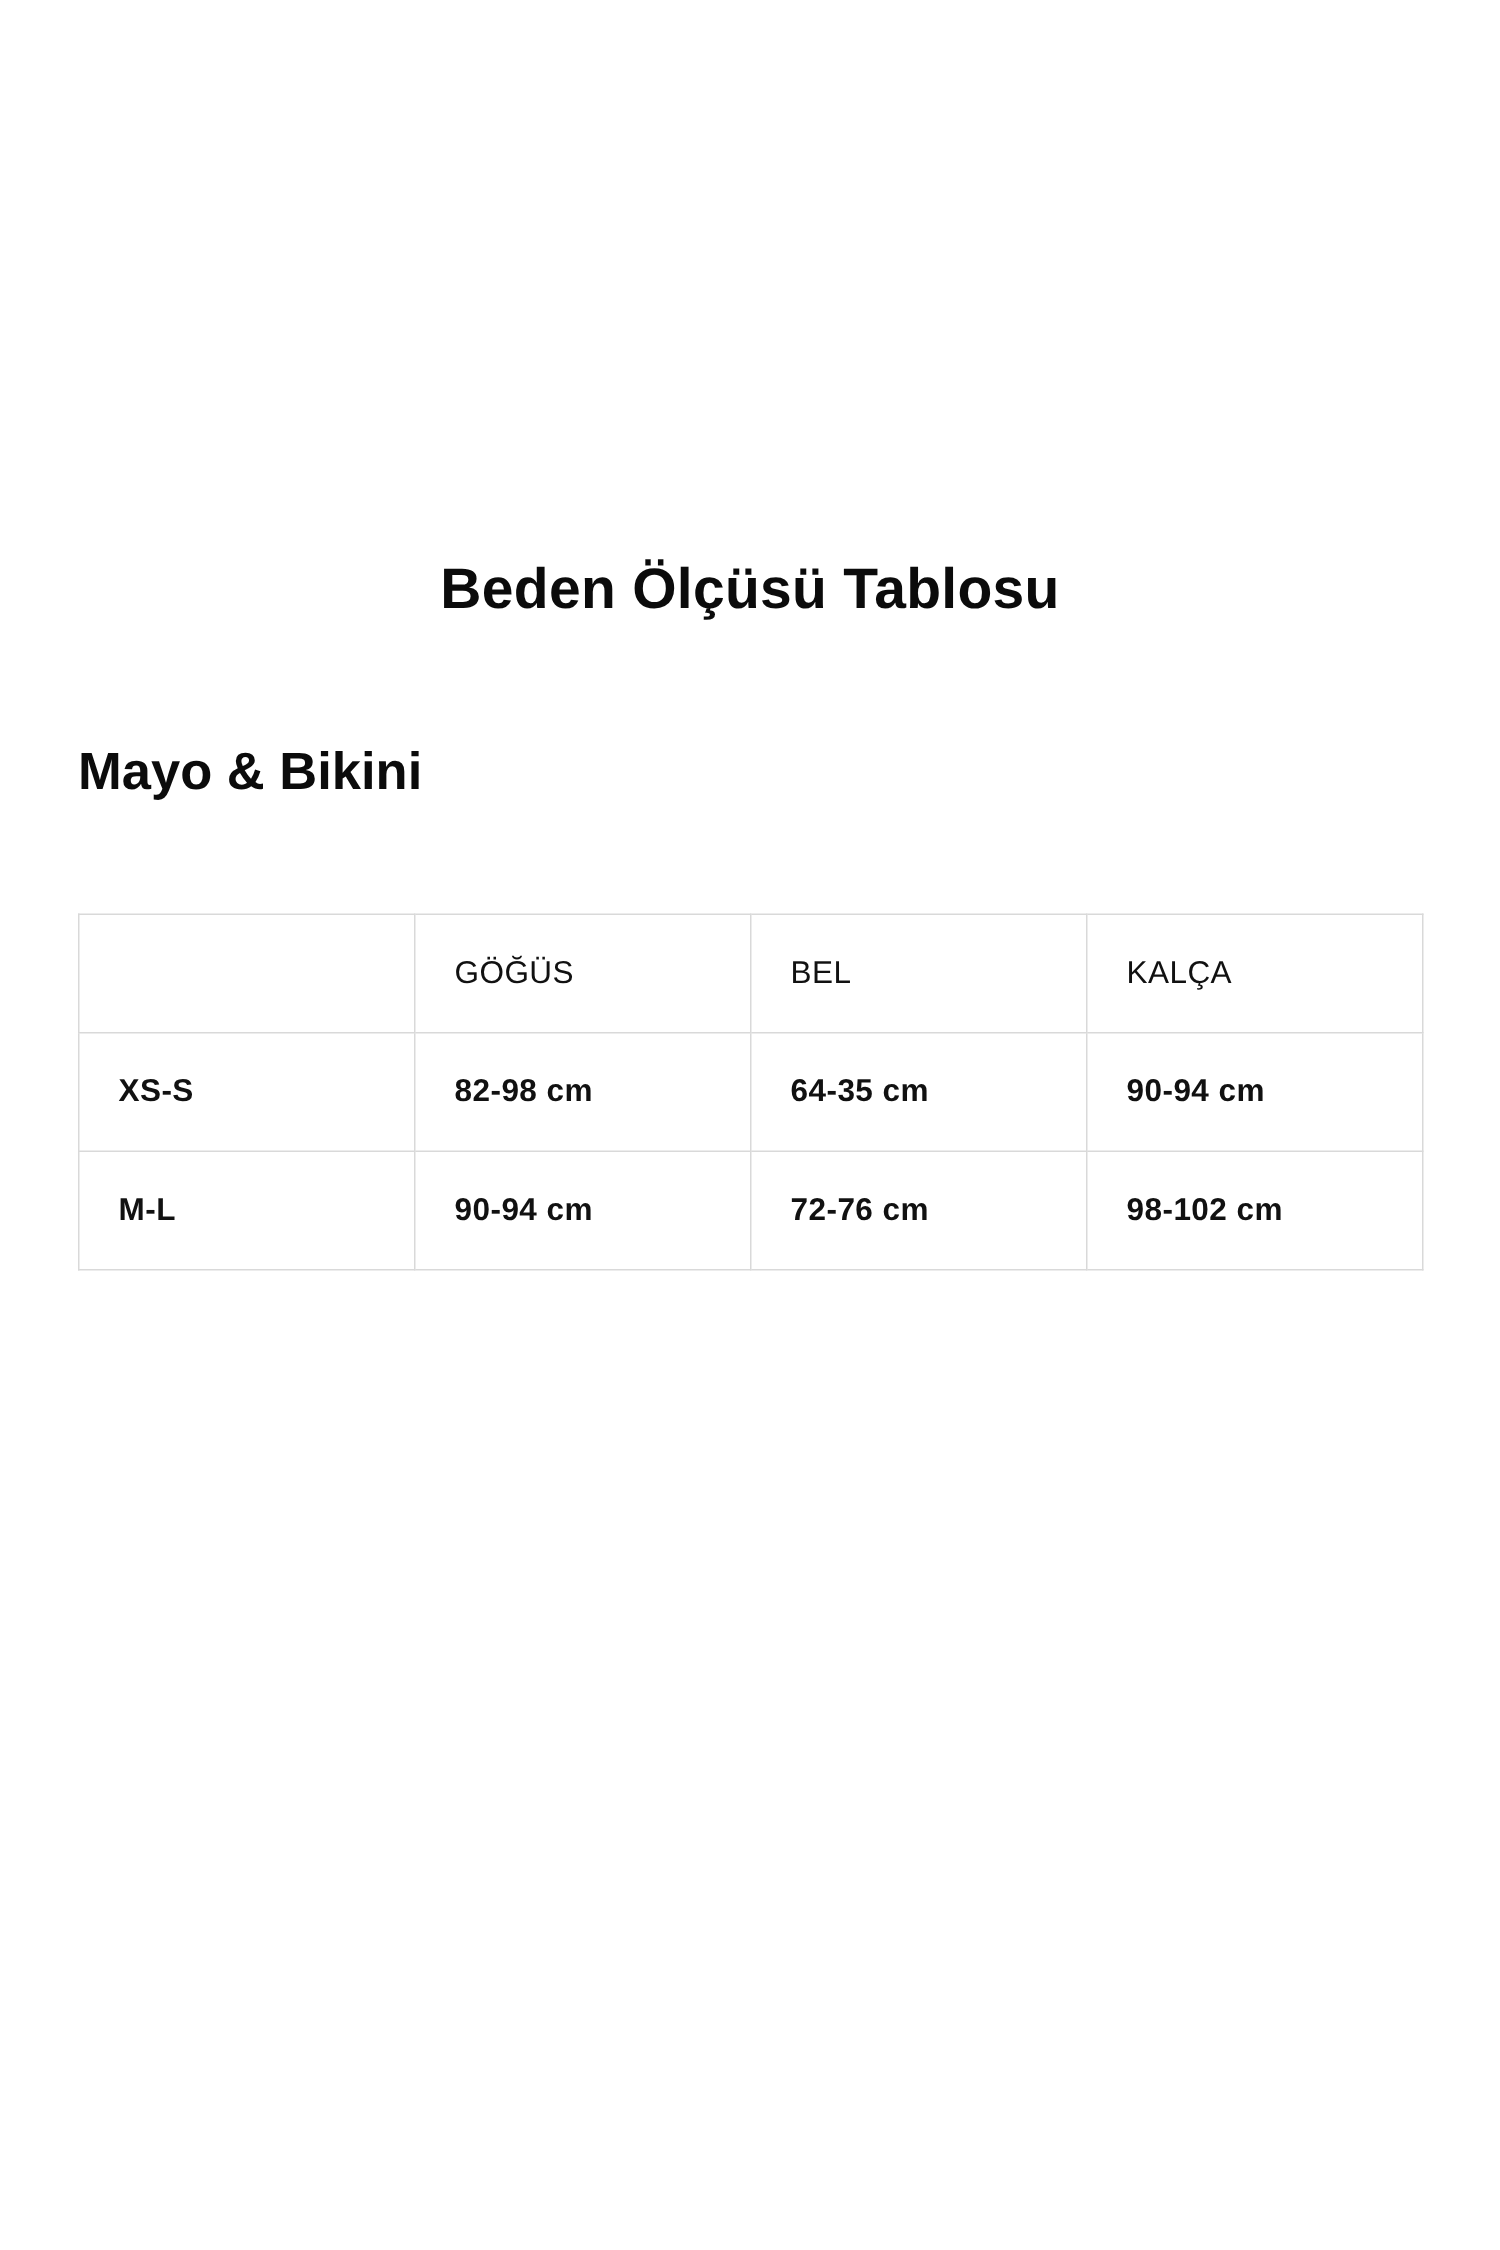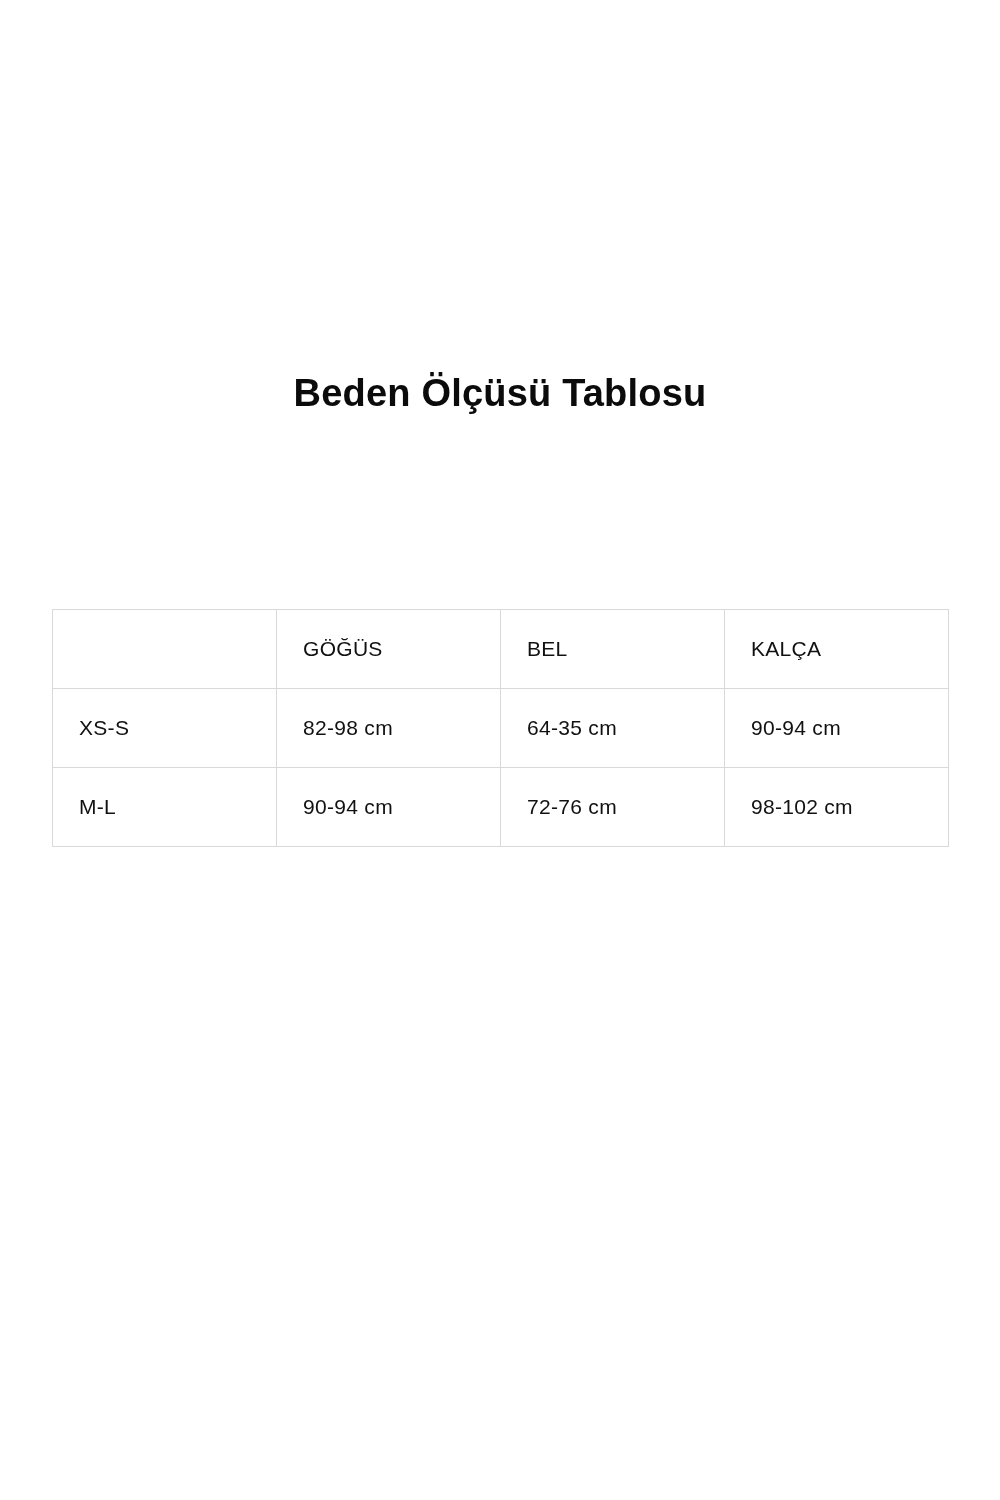--- a/index.html
+++ b/index.html
@@ -85,6 +85,7 @@
 
   <div class="title">Beden Ölçüsü Tablosu</div>
 
+  <div class="subtitle">Mayo &amp; Bikini</div>
 
   <div class="table-wrap">
     <table class="size-table">

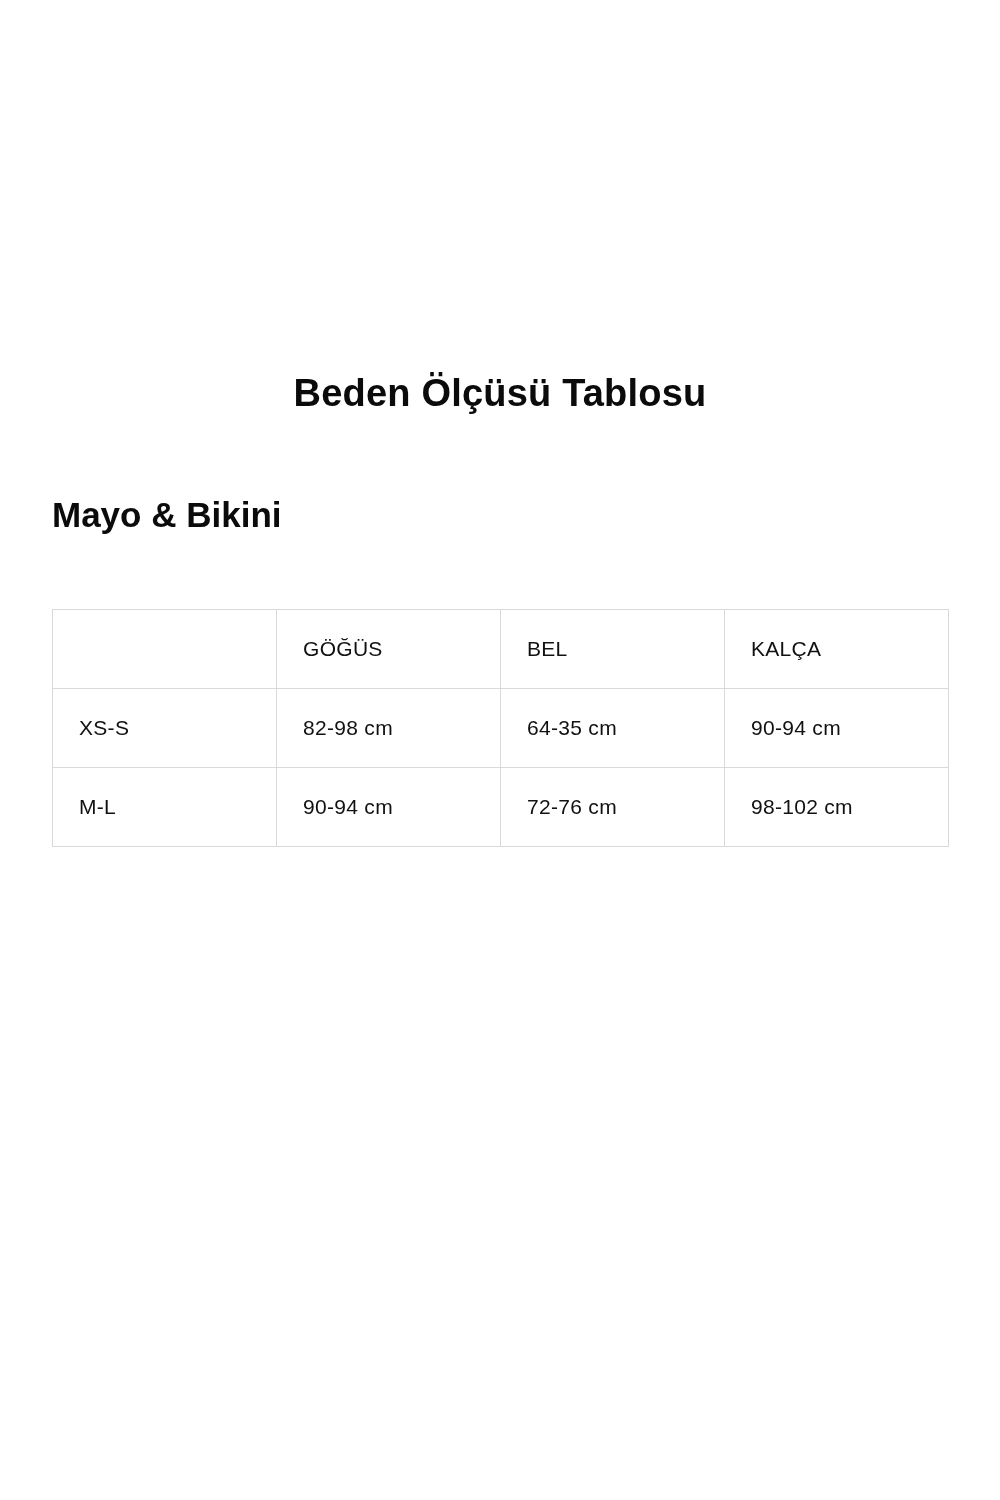--- a/index.html
+++ b/index.html
@@ -61,7 +61,7 @@
     padding: 0 0 0 26px;
     text-align: left;
     font-size: 21px;
-    font-weight: normal;
+    font-weight: bold;
     color: #111111;
     vertical-align: middle;
     letter-spacing: 0.3px;

